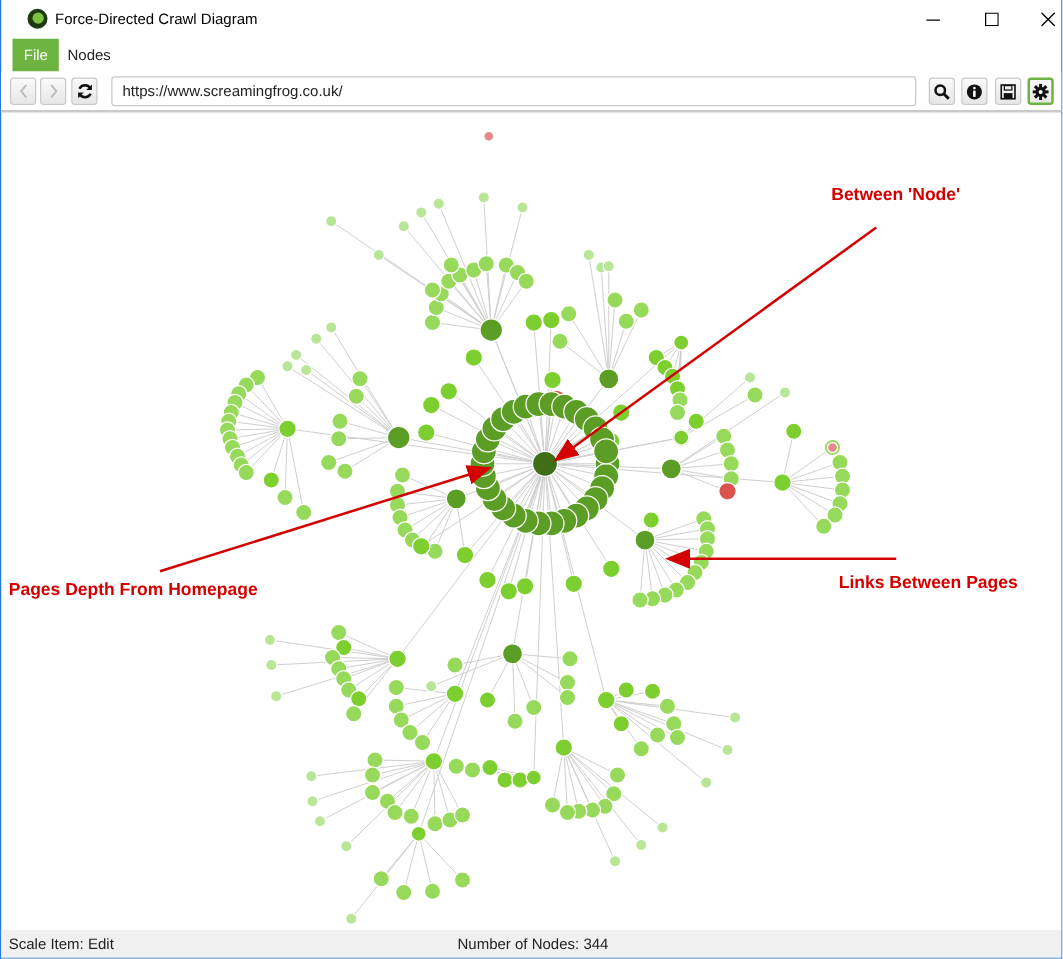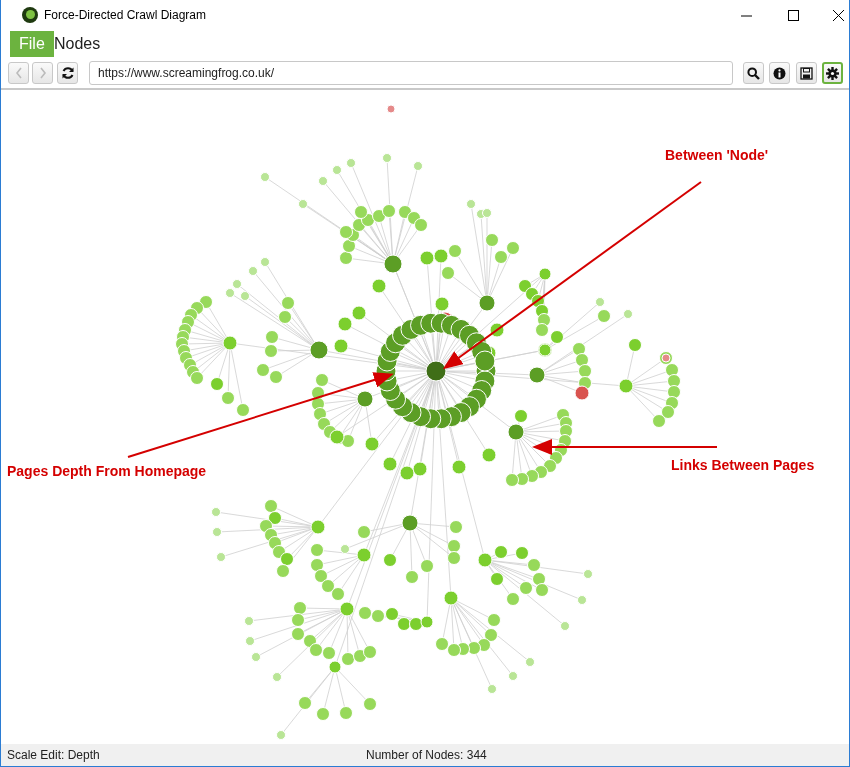--- a/index.html
+++ b/index.html
@@ -15,7 +15,7 @@
     .win-max { left: 757px; }
     .win-close { left: 802px; }
     .menubar { position: absolute; left: 0; top: 31px; width: 848px; height: 26px; }
-    .menu-item { position: absolute; top: 0; height: 26px; line-height: 26px; padding: 0 9px; font-size: 16px; color: #222; }
+    .menu-item { position: absolute; top: 0; height: 26px; line-height: 26px; padding: 0 9px; font-size: 12px; color: #222; }
     .menu-file { left: 9px; background: #6cb33f; color: #fff; }
     .menu-edit { left: 44px; }
     .toolbar { position: absolute; left: 0; top: 58px; width: 848px; height: 32px; border-bottom: 2px solid #c9c9c9; background: #fff; }

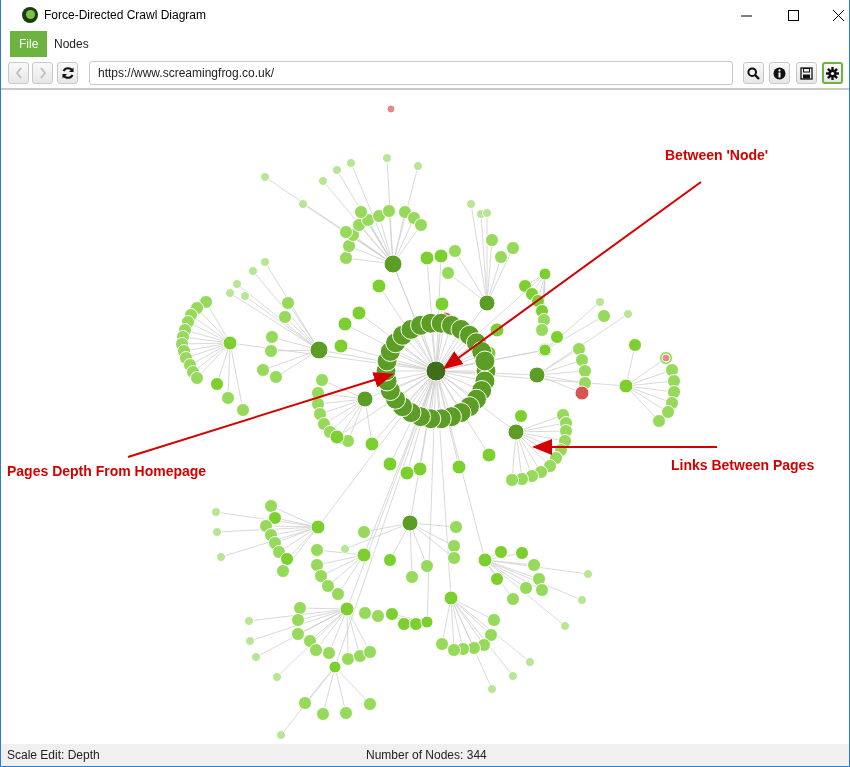--- a/index.html
+++ b/index.html
@@ -611,7 +611,7 @@
   </div>
 
   <div class="statusbar">
-    <span class="status-left">Scale Edit: Depth</span>
+    <span class="status-left">Scale Item: Edit</span>
     <span class="status-center">Number of Nodes: 344</span>
   </div>
 </div>

